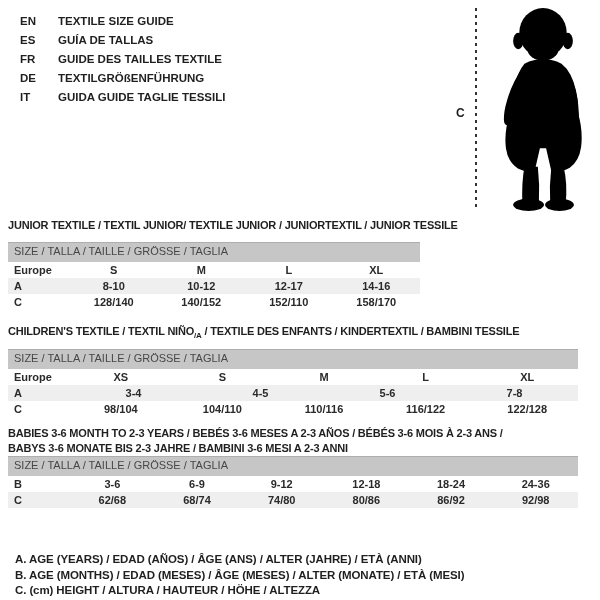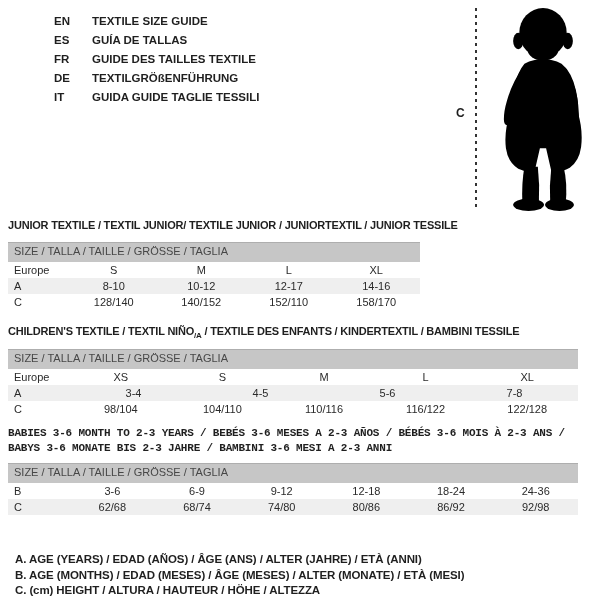--- a/index.html
+++ b/index.html
@@ -20,7 +20,7 @@
   }
 
   
-  .langs{position:absolute;top:11px;left:20px;margin-left:34px;}
+  .langs{position:absolute;top:11px;left:20px;}
   .lang-row{display:flex;height:19px;align-items:center;font-weight:bold;font-size:11.5px;}
   .lang-code{flex:0 0 38px;}
 

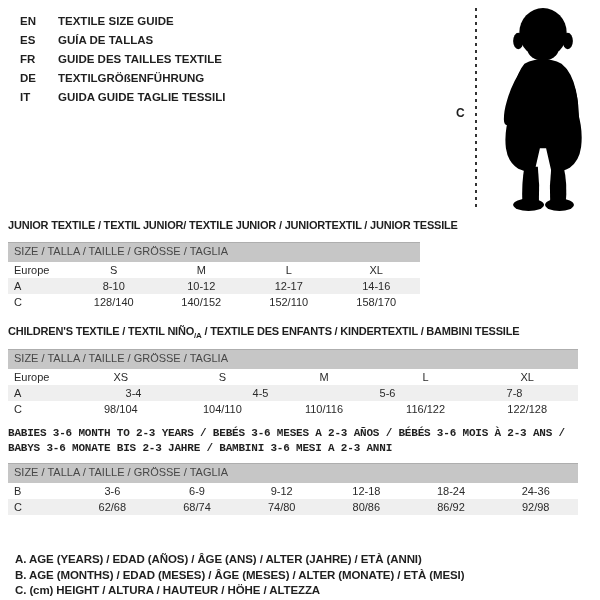--- a/index.html
+++ b/index.html
@@ -49,7 +49,7 @@
     color:var(--bar-text);font-size:11px;padding-left:6px;
     border-top:1px solid #aeaeae;white-space:nowrap;
   }
-  .row{display:flex;height:16px;line-height:16px;font-size:11px;color:#2a2a2a;}
+  .row{display:flex;height:16px;line-height:16px;font-size:11px;color:#2a2a2a;font-weight:bold;}
   .row .lbl{flex:0 0 62px;padding-left:6px;}
   .row .cell{flex:1;text-align:center;}
   .row.shaded{background:var(--row-alt-bg);}

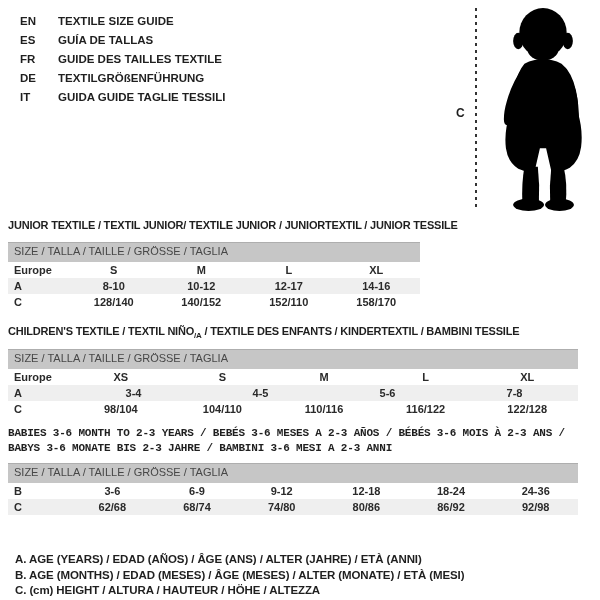--- a/index.html
+++ b/index.html
@@ -42,7 +42,7 @@
     font-weight:bold;font-size:11px;line-height:15px;margin-bottom:9px;
     letter-spacing:-0.2px;white-space:nowrap;
   }
-  .t3 .table-title{margin-bottom:7px;font-family:Liberation Mono, monospace;}
+  .t3 .table-title{margin-bottom:0;}
   .sub{font-size:8px;position:relative;top:2.5px;}
   .bar{
     height:20px;line-height:17px;background:var(--header-bar-bg);

